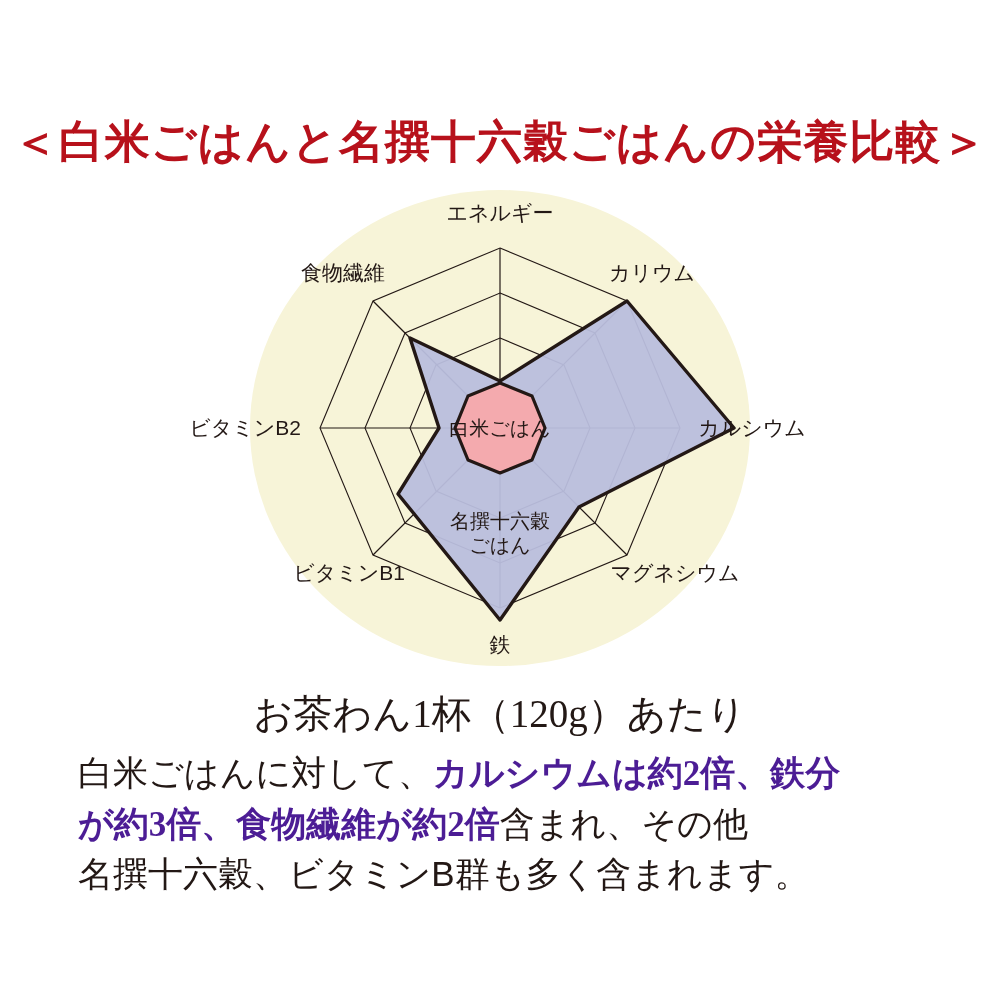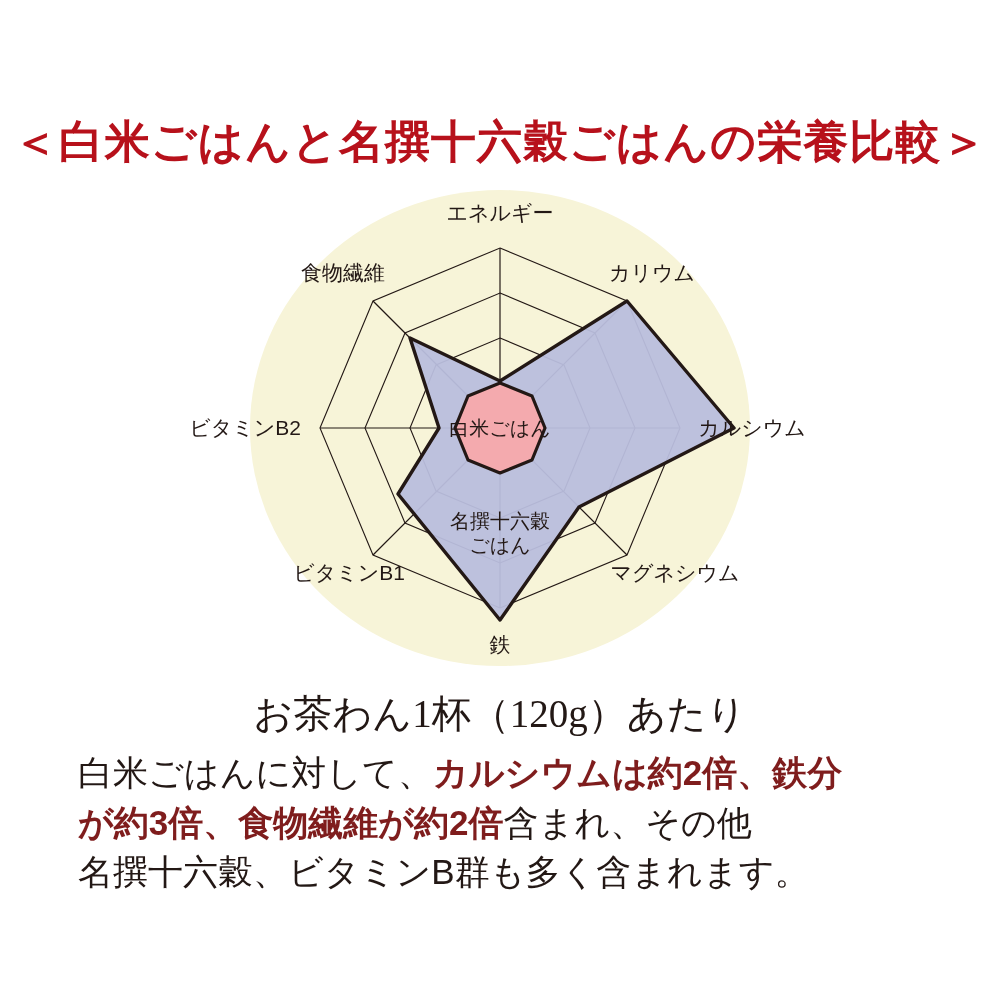--- a/index.html
+++ b/index.html
@@ -65,8 +65,9 @@
     letter-spacing: 0px;
   }
   .summary .em {
-    color: #7f1d1d;
+    color: #4c1d95;
     font-weight: bold;
+    font-family: Liberation Serif, serif;
   }
   .lbl {
     font-family: "Liberation Sans", sans-serif;

